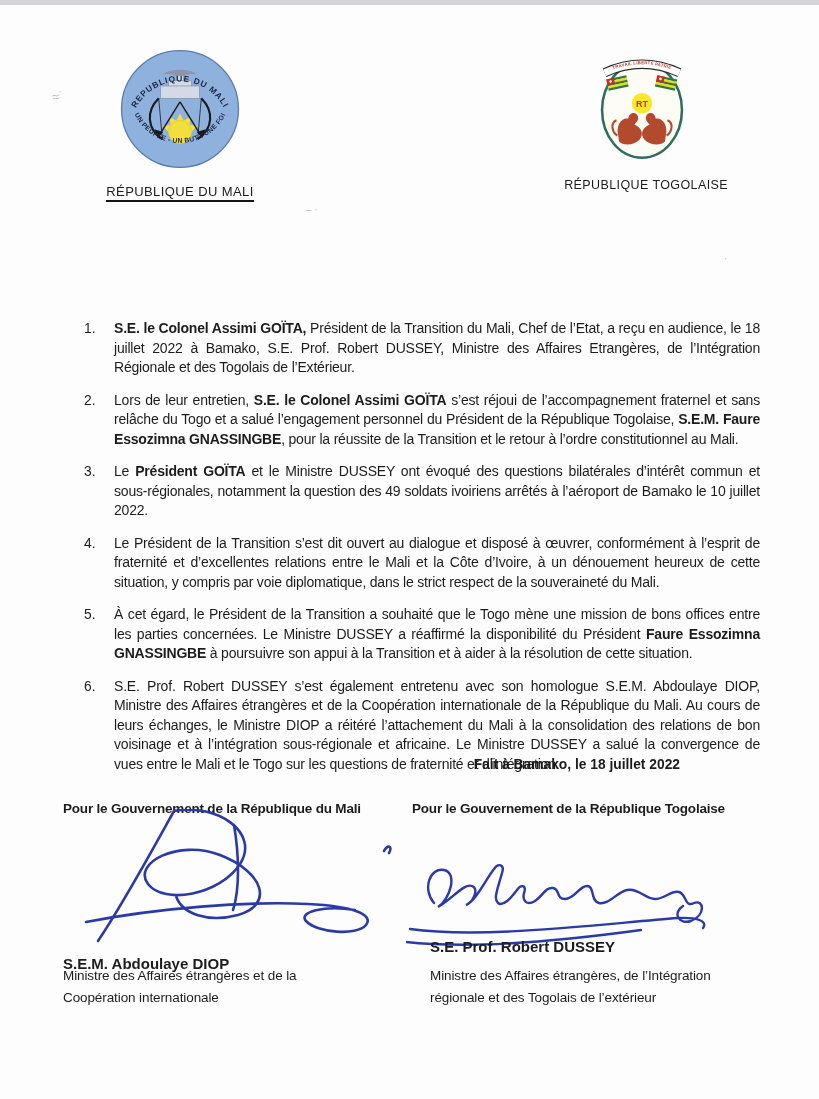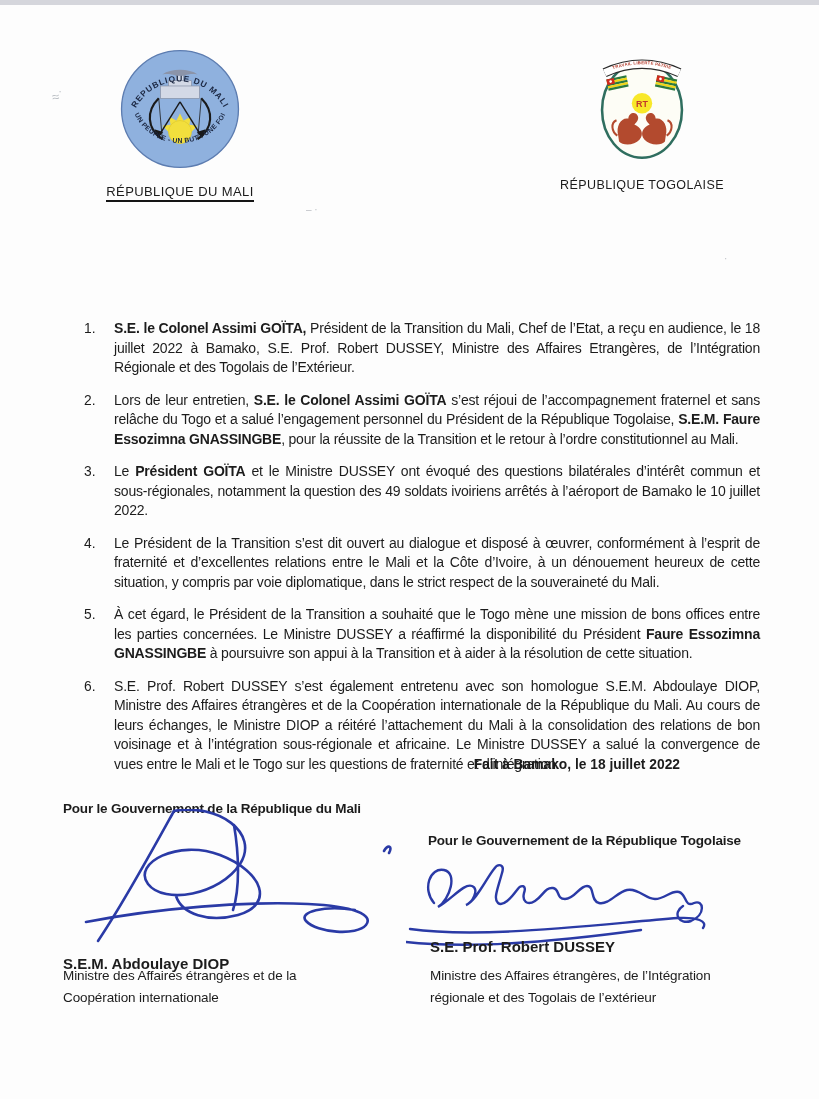--- a/index.html
+++ b/index.html
@@ -21,7 +21,7 @@
     font-weight:normal;font-size:13px;letter-spacing:.4px;margin-top:9px;white-space:nowrap;
   }
   .mali-block .country-label span{border-bottom:2px solid #151515;padding-bottom:1px;}
-  .togo-block .country-label{font-size:12.5px;}
+  .togo-block .country-label{font-size:12.5px;text-align:right;}
   
   .doc-title{
     position:absolute;top:216px;left:0;right:0;text-align:center;

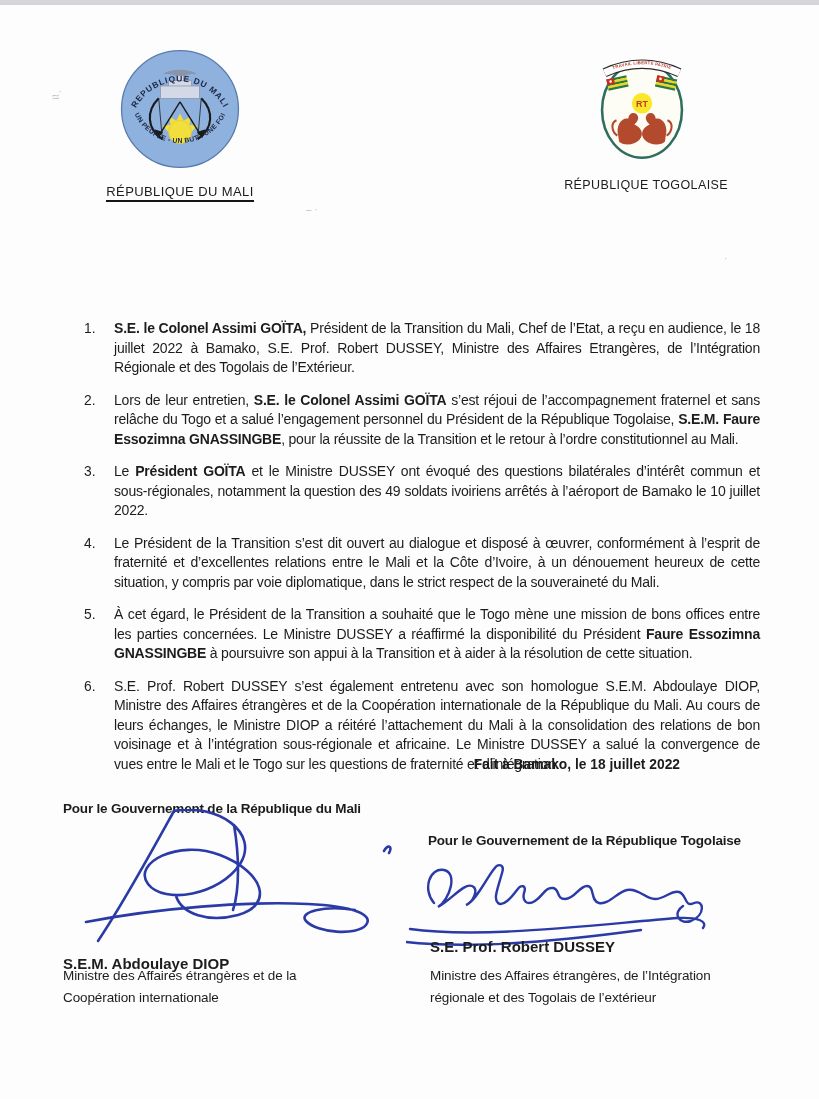--- a/index.html
+++ b/index.html
@@ -46,7 +46,7 @@
   
   .sig-heading{position:absolute;font-weight:bold;font-size:13.5px;white-space:nowrap;letter-spacing:-0.2px;}
   .sig-heading.left{left:63px;top:796px;}
-  .sig-heading.right{left:428px;top:796px;margin-top:32px;}
+  .sig-heading.right{left:412px;top:796px;}
   .ink{position:absolute;pointer-events:none;}
   .ink.left{left:68px;top:804px;}
   .ink.right{left:406px;top:836px;}

